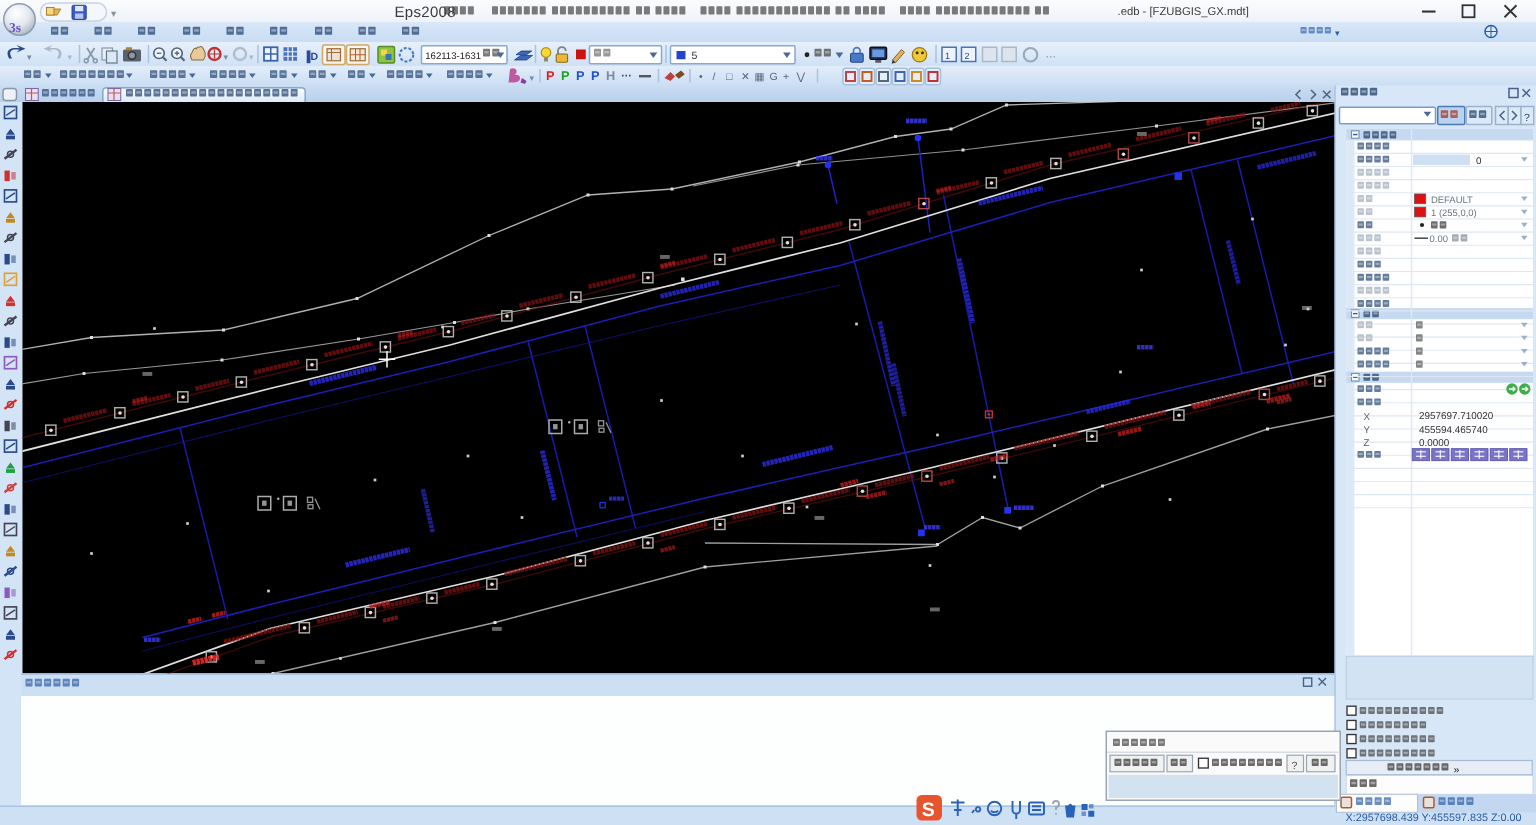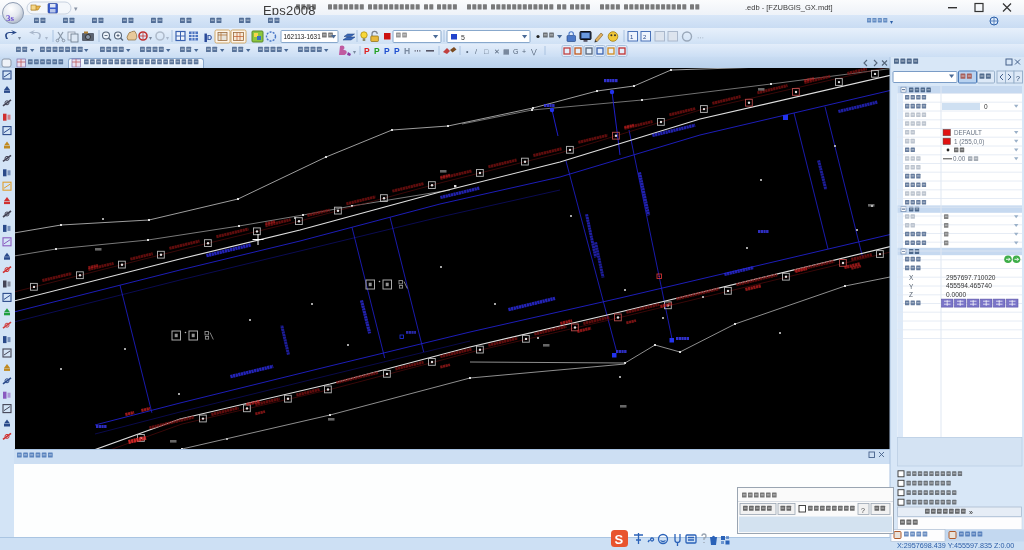--- a/index.html
+++ b/index.html
@@ -6,7 +6,7 @@
 .abs{position:absolute}
 </style></head><body>
 <div class="abs" style="left:0;top:0;width:1024px;height:15px;background:linear-gradient(#fbfcfd,#eef2f8)"></div>
-<div class="abs" style="left:263px;top:2.5px;width:520px;height:11px;font-size:13px;color:#3b3b3b;white-space:nowrap;letter-spacing:.2px">Eps2008</div>
+<div class="abs" style="left:263px;top:2.5px;width:520px;height:11px;font-size:10px;color:#3b3b3b;white-space:nowrap;letter-spacing:.2px">Eps2008</div>
 <div class="abs" style="left:0;top:15px;width:1024px;height:13px;background:linear-gradient(#d9e7f8,#c9dcf3)"></div>
 <div class="abs" style="left:0;top:28px;width:1024px;height:16px;background:linear-gradient(#e7f0fb,#cfe1f5)"></div>
 <div class="abs" style="left:0;top:44px;width:1024px;height:13px;background:linear-gradient(#e3edfa,#cbdef4)"></div>

